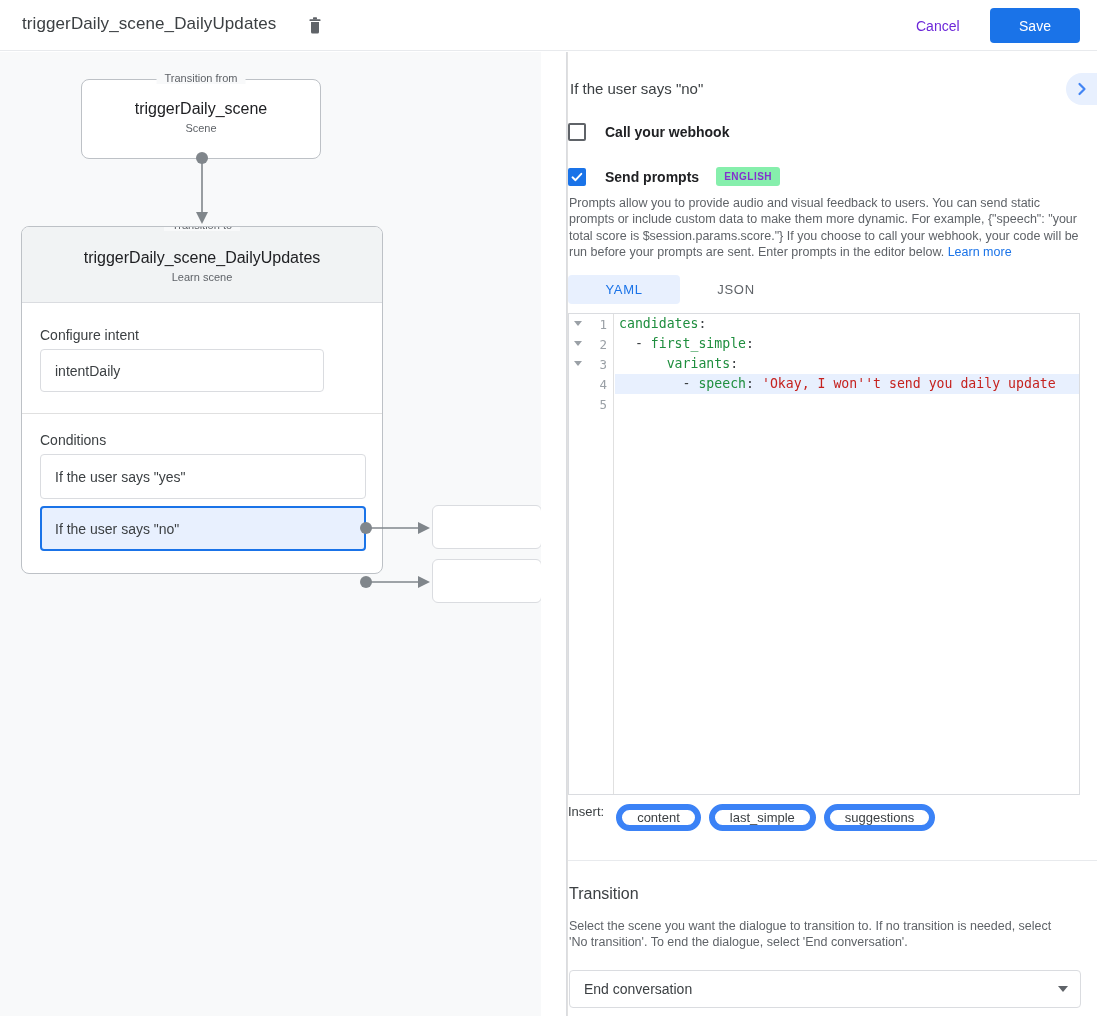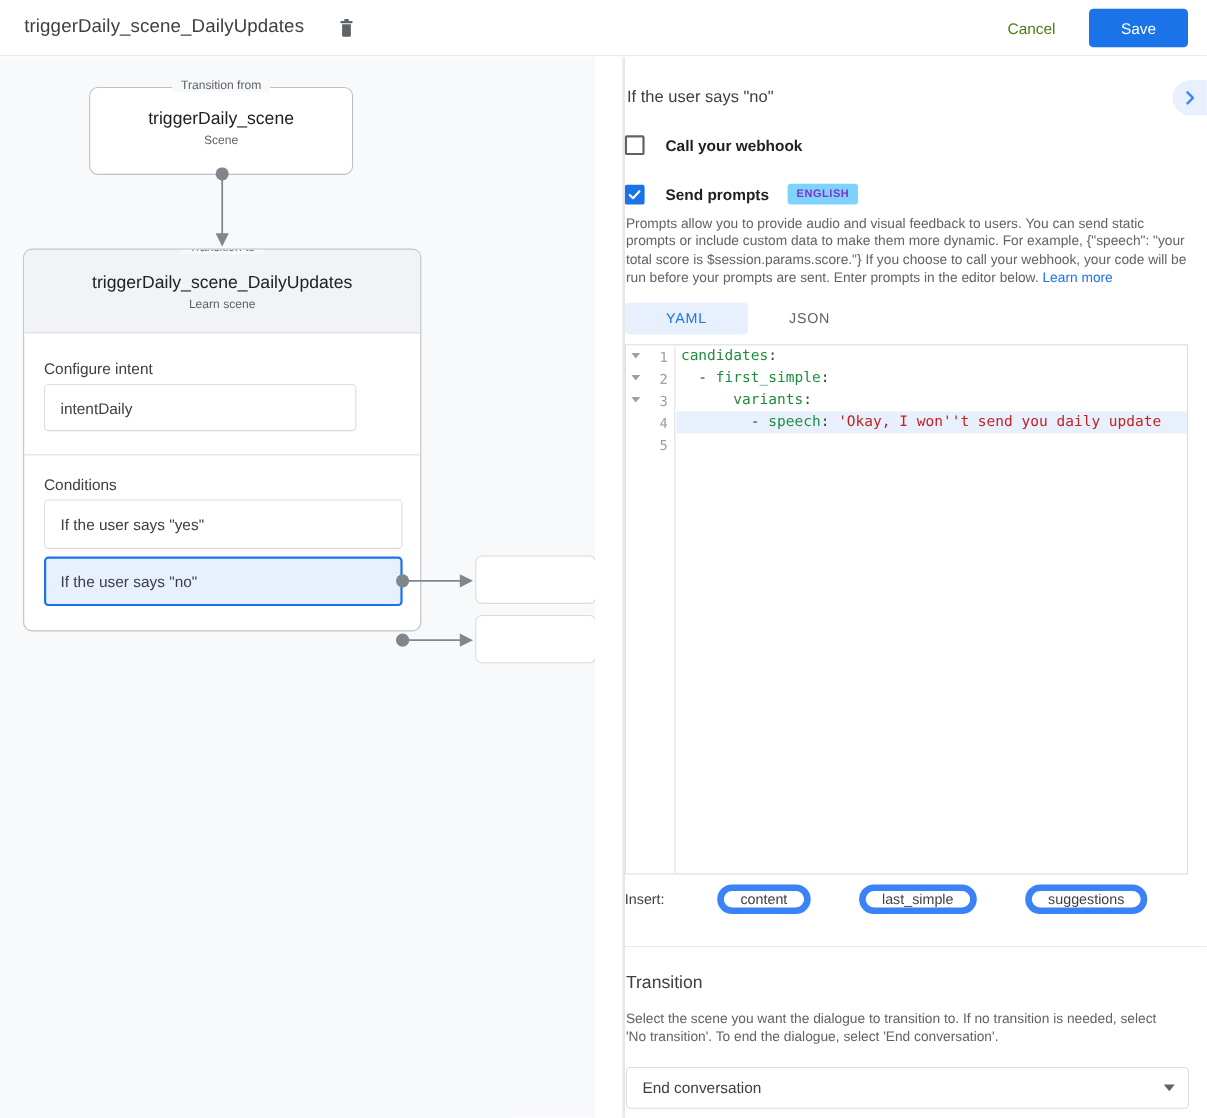--- a/index.html
+++ b/index.html
@@ -30,7 +30,7 @@
     position: absolute; left: 904px; top: 11px;
     height: 30px; padding: 0 12px;
     display: flex; align-items: center; justify-content: center;
-    font-size: 14px; color: #4d7c0f; font-weight: 500;
+    font-size: 14px; color: #6d28d9; font-weight: 500;
     background: transparent; border: none; border-radius: 4px; cursor: pointer;
   }
   #save-button {

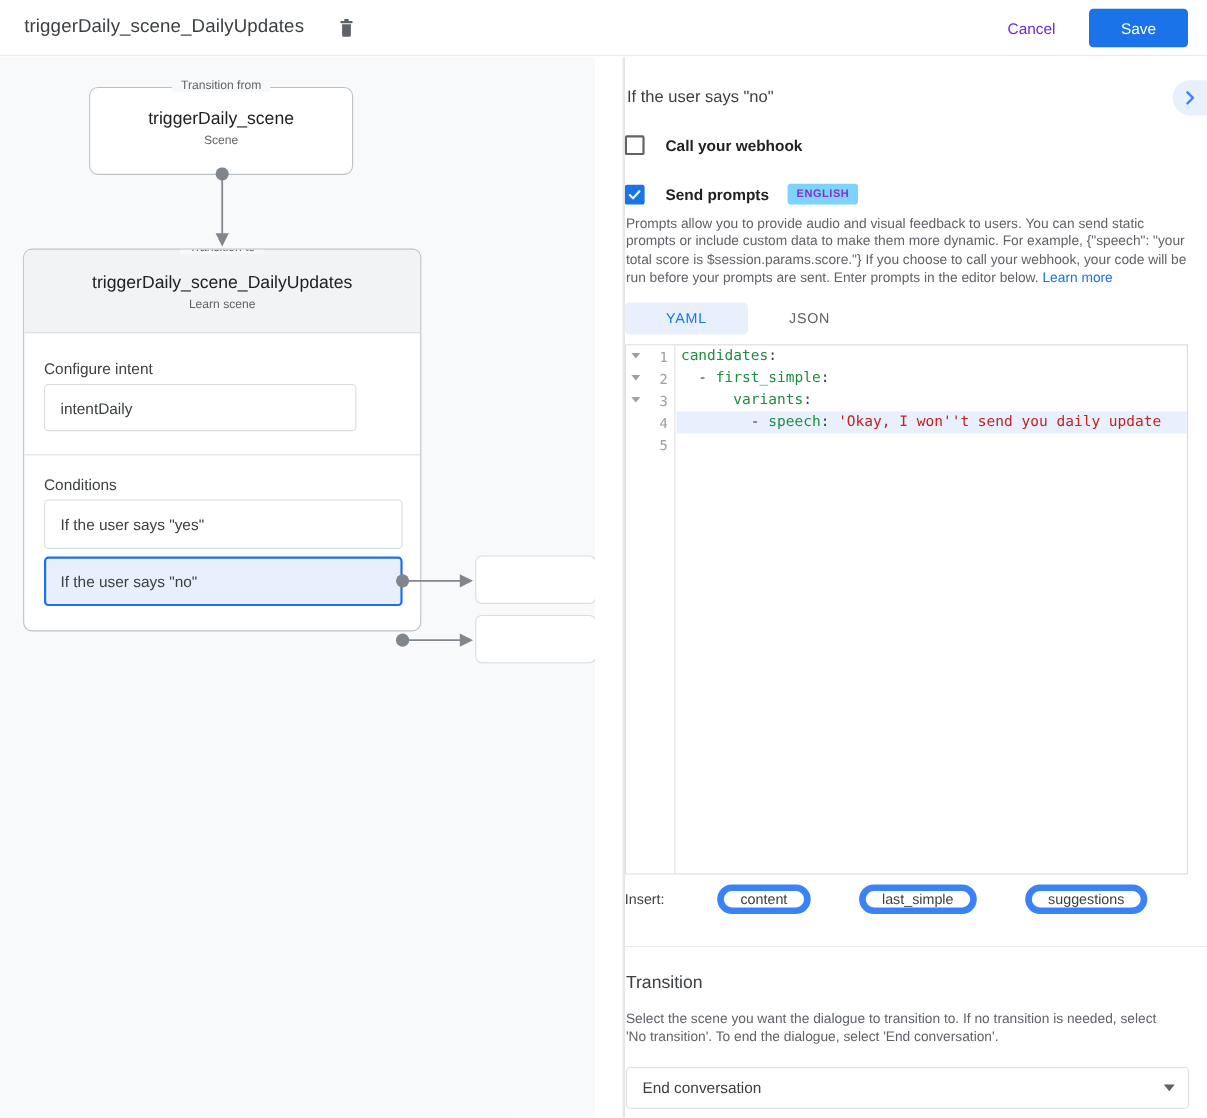--- a/index.html
+++ b/index.html
@@ -157,7 +157,7 @@
   #row-prompts { top: 115px; }
   .lang-badge {
     margin-left: 17px;
-    background: #7dd3fc; color: #8430ce;
+    background: #86efac; color: #8430ce;
     font-size: 10px; font-weight: bold; letter-spacing: .5px;
     padding: 4px 8px; border-radius: 3px;
   }

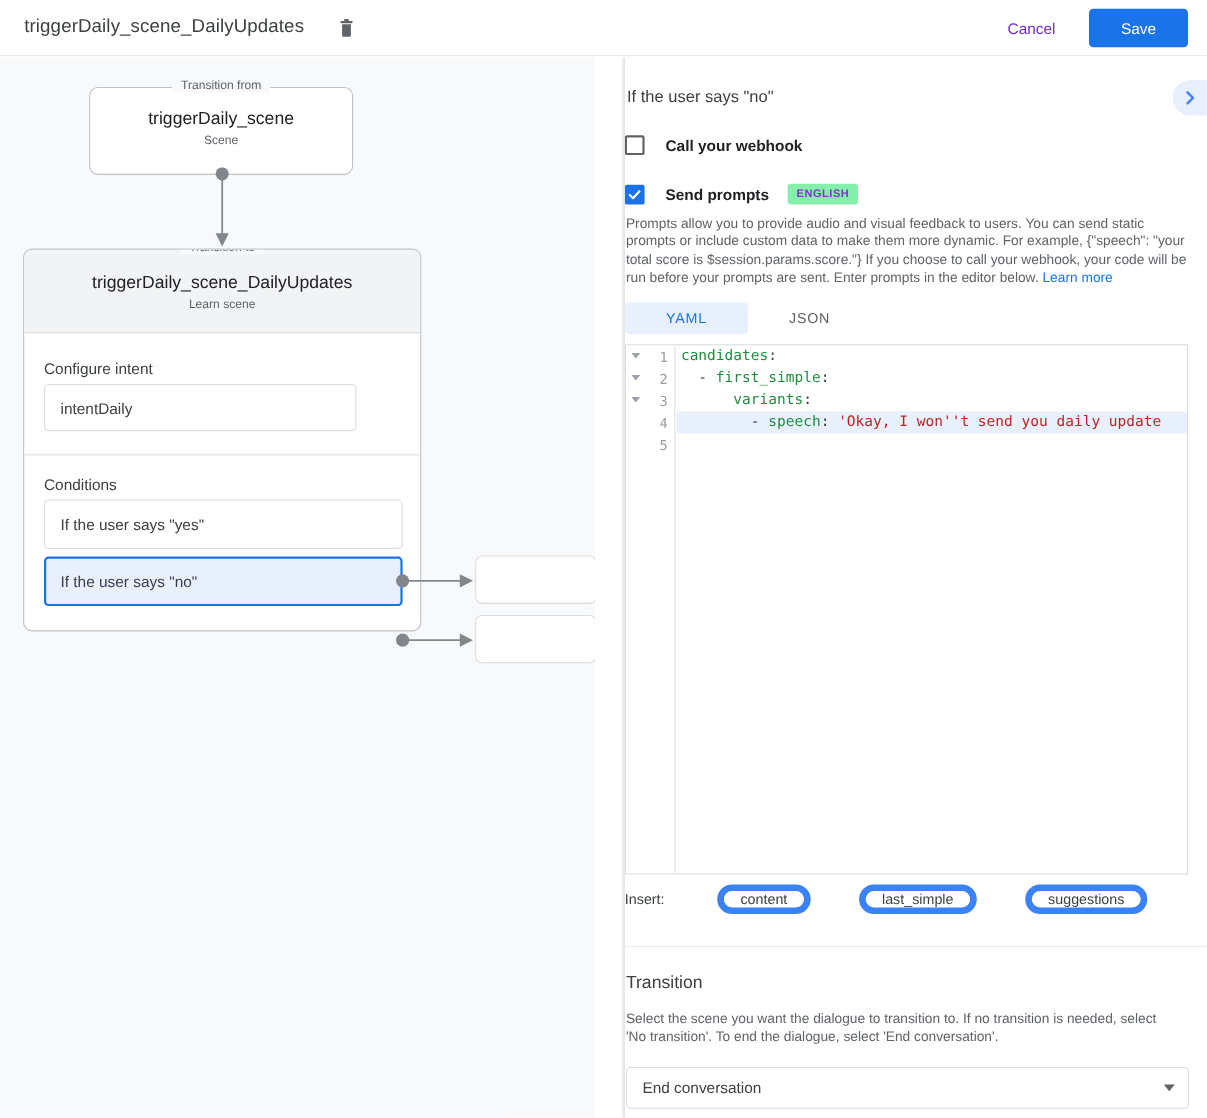--- a/index.html
+++ b/index.html
@@ -214,7 +214,7 @@
   .p { color: #3c4043; }
 
   
-  #insert-row { position: absolute; left: 0px; top: 752px; display: flex; align-items: center; gap: 36px; }
+  #insert-row { position: absolute; left: 0px; top: 752px; display: flex; align-items: flex-start; }
   #insert-label { font-size: 13px; color: #3c4043; margin-right: 12px; }
   .chip {
     height: 27px; padding: 0 15px;

